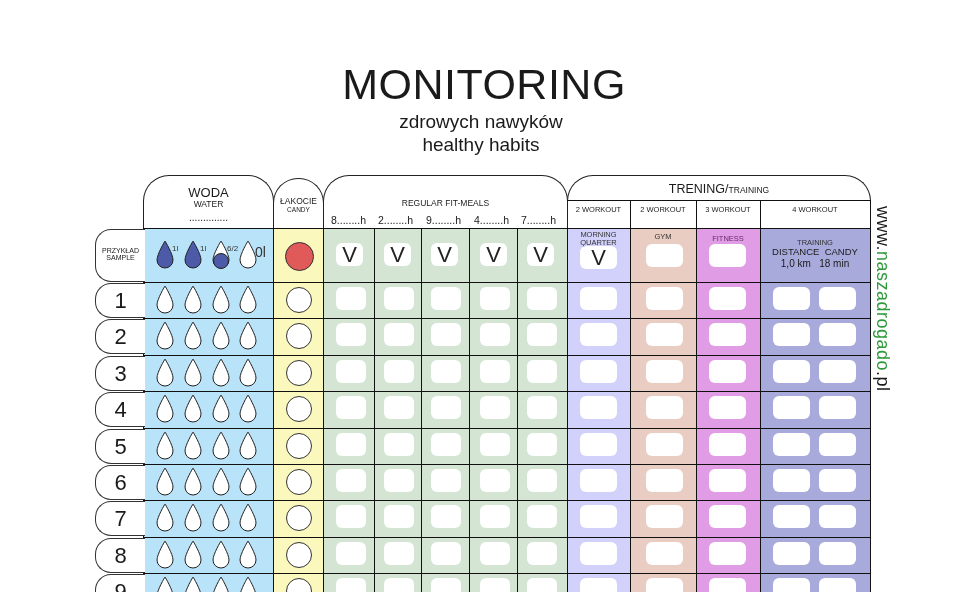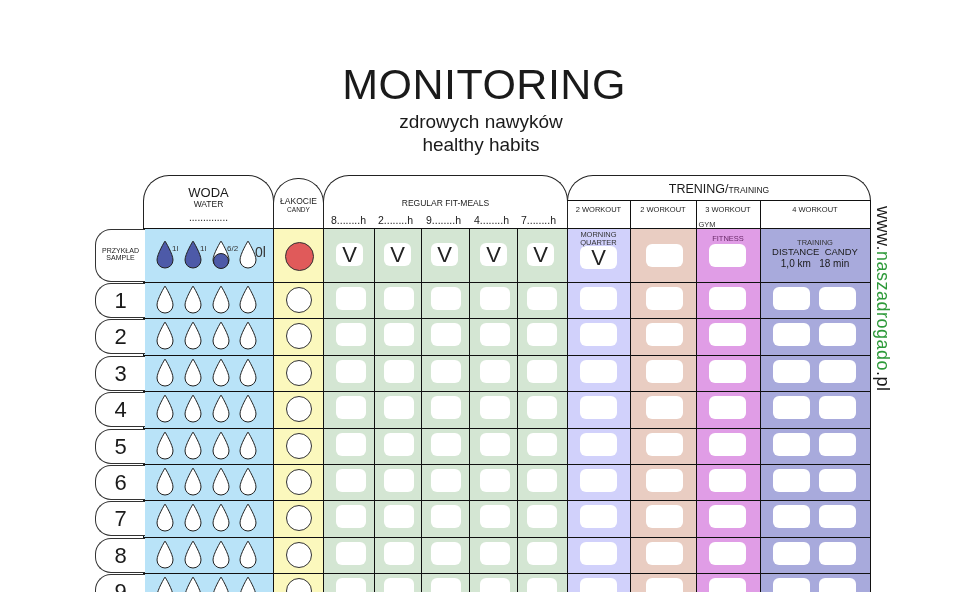--- a/index.html
+++ b/index.html
@@ -140,7 +140,7 @@
 <div class="box" style="left:580px;top:246px;width:37px;"></div>
 <div class="check" style="left:580px;top:246px;width:37px;">V</div>
 
-<div class="small" style="left:630px;width:66px;top:220px;padding-left:44px;">GYM</div>
+<div class="small" style="left:630px;width:66px;top:232px;">GYM</div>
 <div class="box" style="left:646px;top:244px;width:37px;"></div>
 
 <div class="small" style="left:696px;width:64px;top:234px;color:#6a2a6a;">FITNESS</div>

